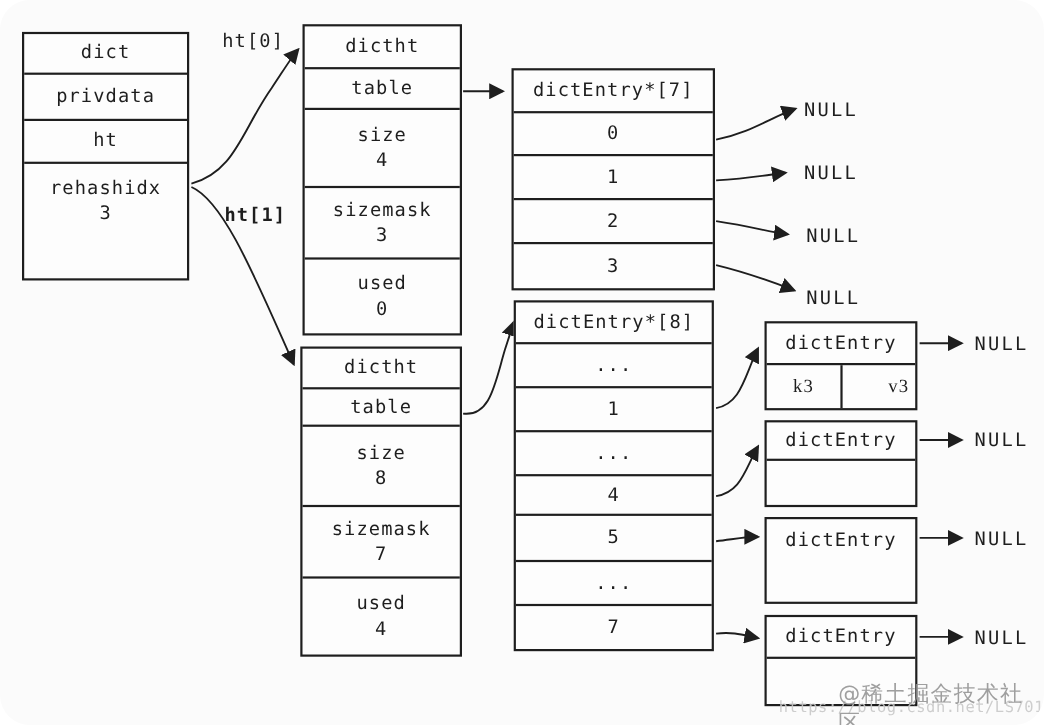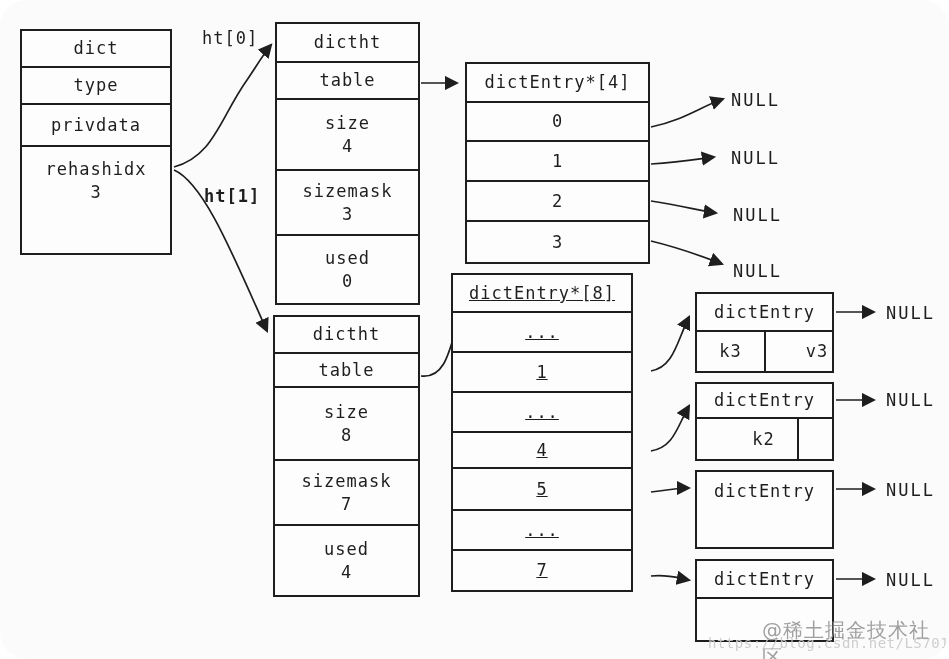--- a/index.html
+++ b/index.html
@@ -74,9 +74,6 @@
     <div class="cell" style="height:37px">
       <span>dict</span>
     </div>
-    <div class="cell" style="height:37px">
-      <span>type</span>
-    </div>
     <div class="cell" style="height:42px">
       <span>privdata</span>
     </div>

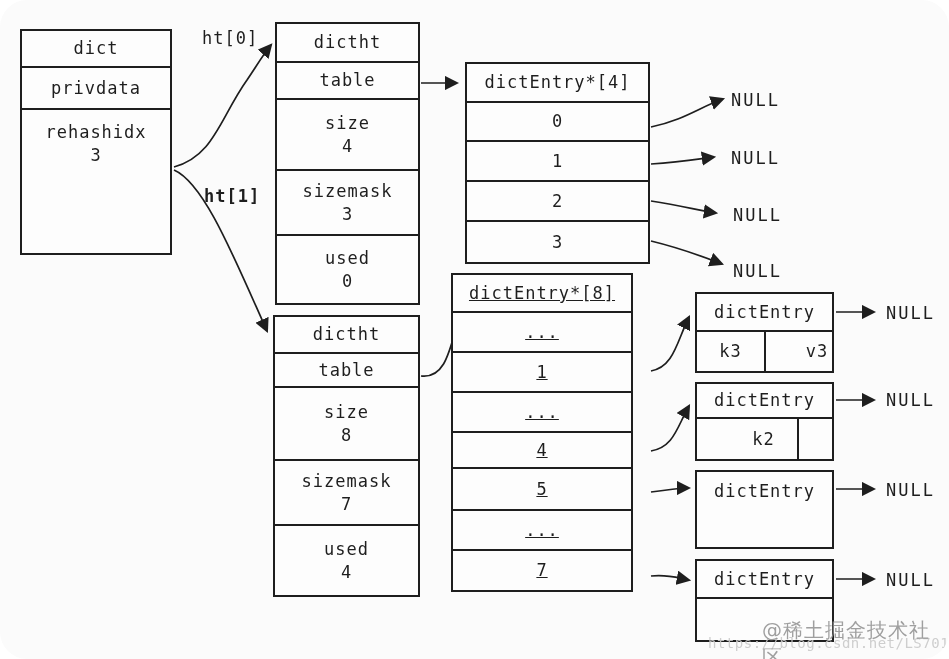--- a/index.html
+++ b/index.html
@@ -130,7 +130,7 @@
 
   <div class="box" style="left:465px; top:62px; width:185px; height:202px;">
     <div class="cell" style="height:39px">
-      <span>dictEntry*[4]</span>
+      <span>dictEntry*[7]</span>
     </div>
     <div class="cell" style="height:39px">
       <span>0</span>

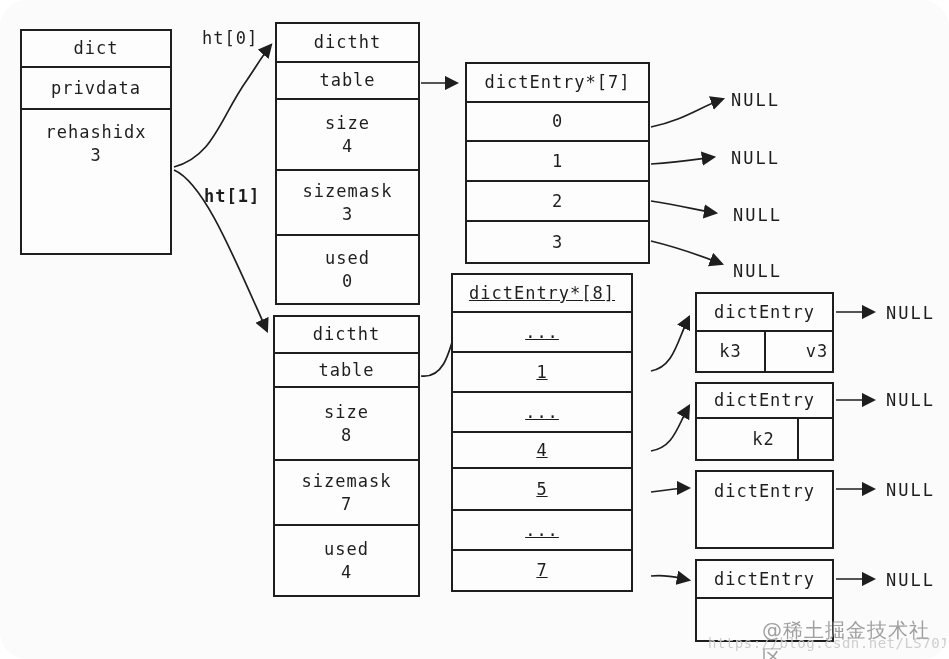--- a/index.html
+++ b/index.html
@@ -77,6 +77,9 @@
     <div class="cell" style="height:42px">
       <span>privdata</span>
     </div>
+    <div class="cell" style="height:39px">
+      <span>ht</span>
+    </div>
     <div class="cell" style="height:67px">
       <span>rehashidx</span>
       <span>3</span>

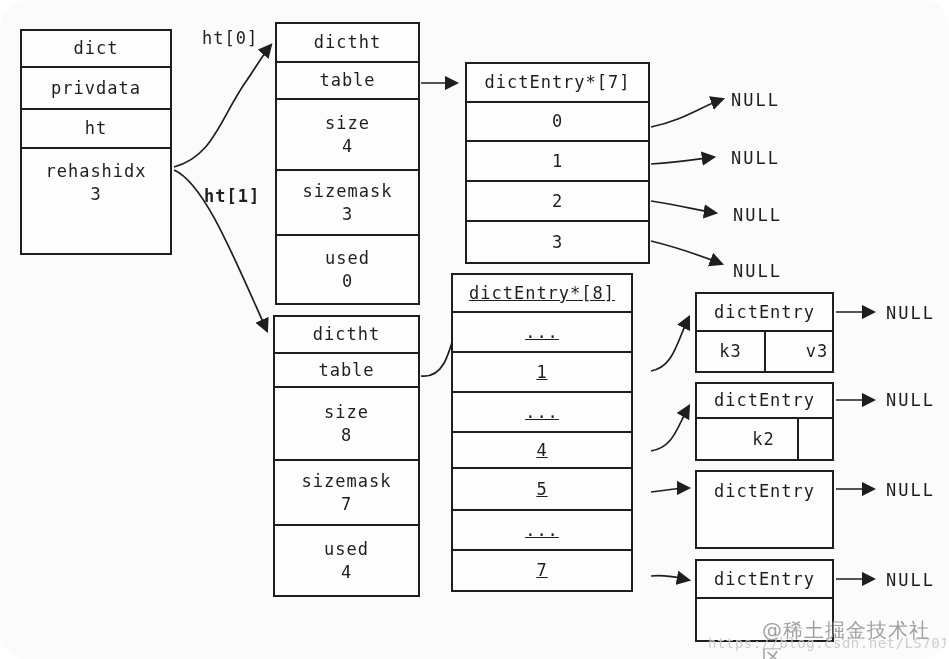--- a/index.html
+++ b/index.html
@@ -149,7 +149,7 @@
     </div>
   </div>
 
-  <div class="box" style="left:451px; top:273px; width:182px; height:319px;text-decoration:underline;">
+  <div class="box" style="left:467px; top:273px; width:182px; height:319px;">
     <div class="cell" style="height:38px">
       <span>dictEntry*[8]</span>
     </div>

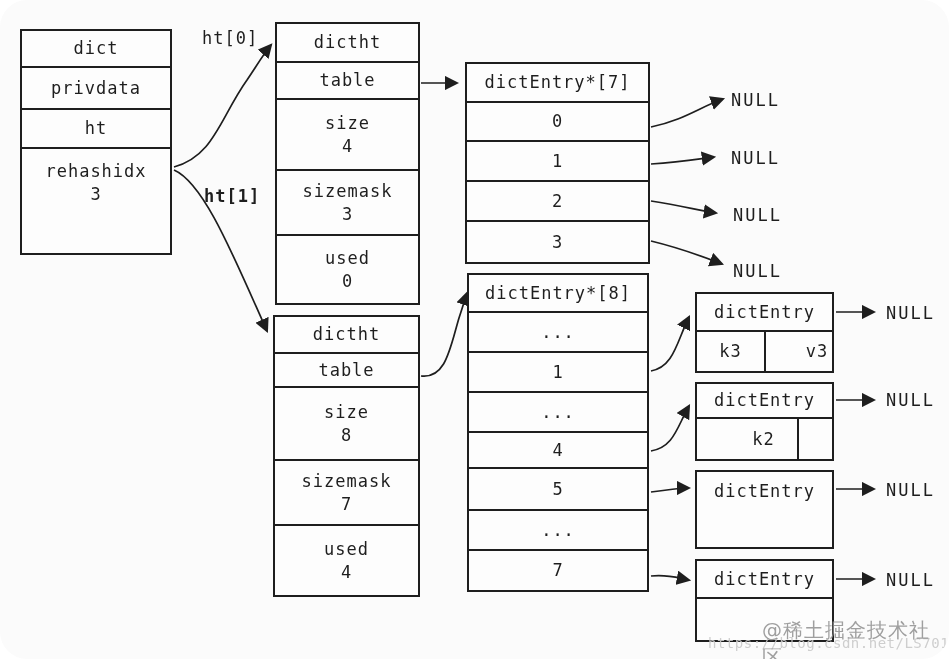--- a/index.html
+++ b/index.html
@@ -22,7 +22,7 @@
     font-size:17px; letter-spacing:1px; line-height:1.3; text-align:center;
   }
   .cell:last-child { border-bottom:none; }
-  .kvrow { flex-direction:row; padding:0; align-items:stretch; }
+  .kvrow { flex-direction:row; padding:0; align-items:stretch;font-family:Liberation Serif, serif; }
   .kv {
     display:flex; align-items:center; justify-content:center;
     font-size:17px; letter-spacing:1px;

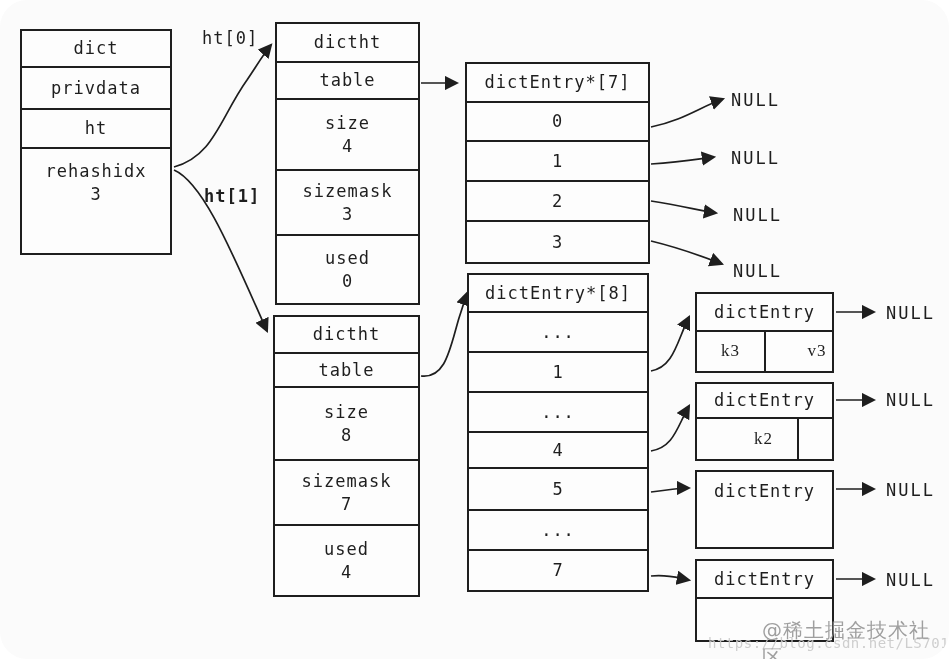--- a/index.html
+++ b/index.html
@@ -196,7 +196,6 @@
       <span>dictEntry</span>
     </div>
     <div class="cell kvrow" style="height:40px">
-      <div class="kv k">k2</div>
     </div>
   </div>
 

